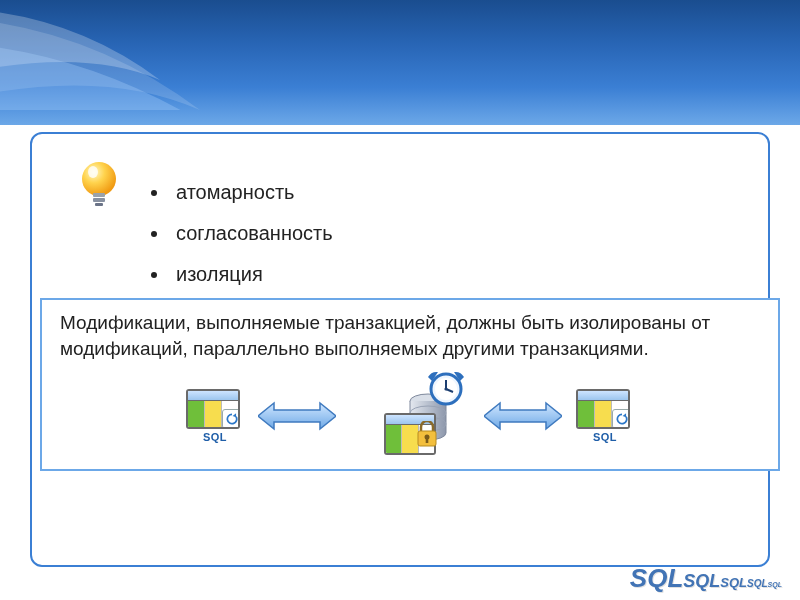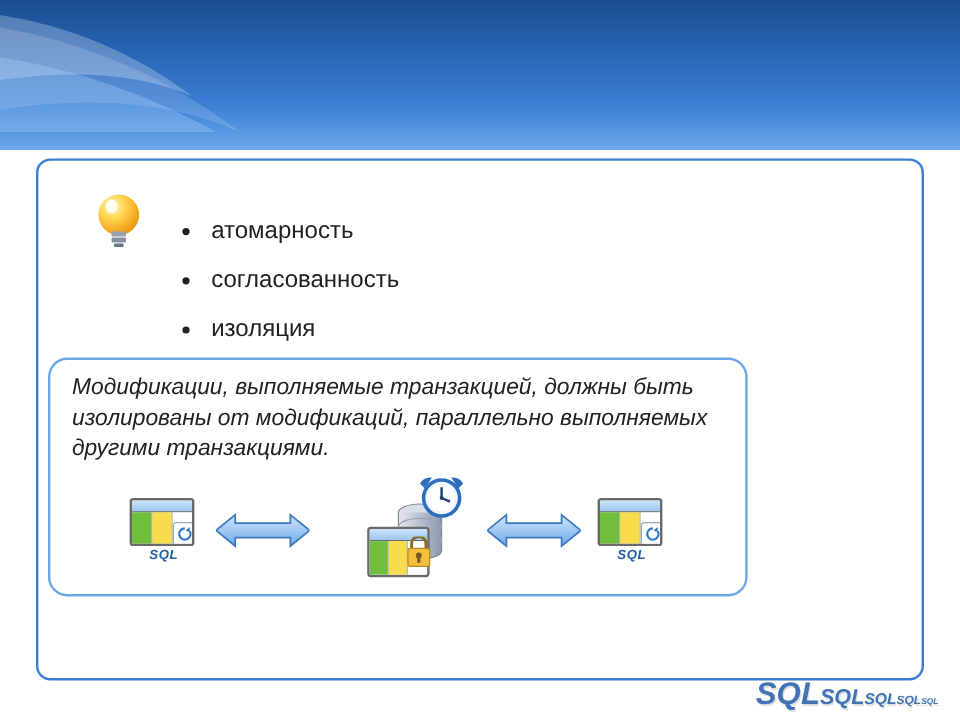--- a/index.html
+++ b/index.html
@@ -58,12 +58,11 @@
   .callout {
     position: absolute;
     top: 298px; left: 40px;
-    width: 583px;
+    width: 740px;
     border: 2px solid #6ca8e8;
-    border-radius: 16px;
+    border-radius: 0;
     padding: 10px 18px 14px 18px;
     background: #fff;
-    font-style: italic;
   }
   .callout-text {
     font-size: 19px;

